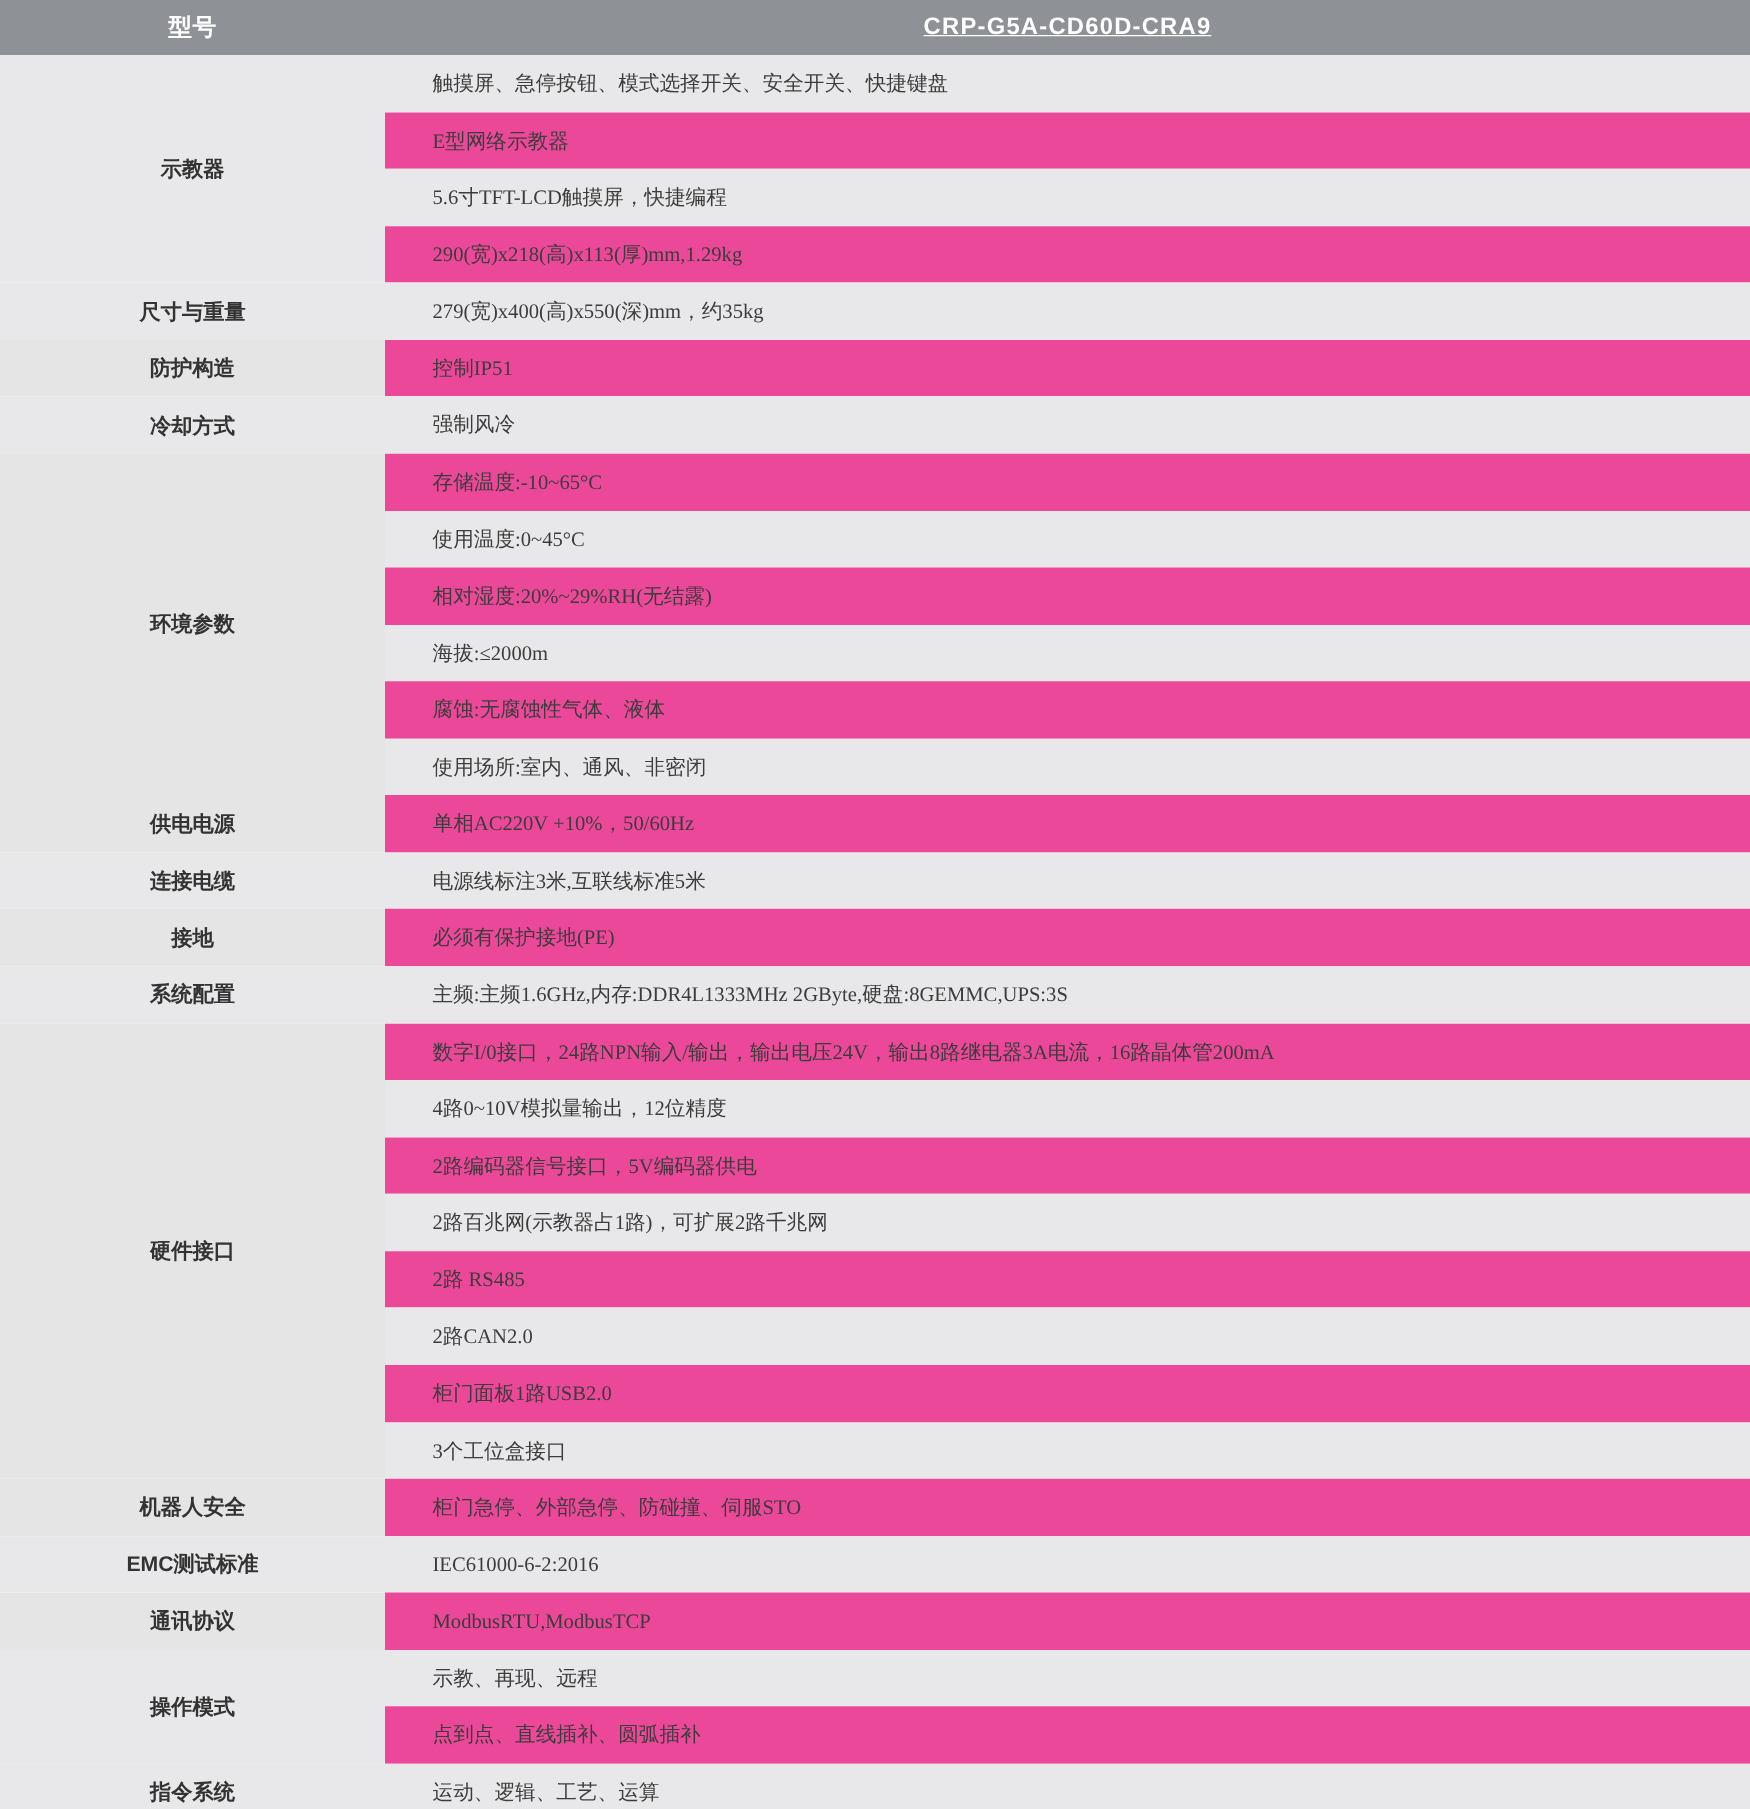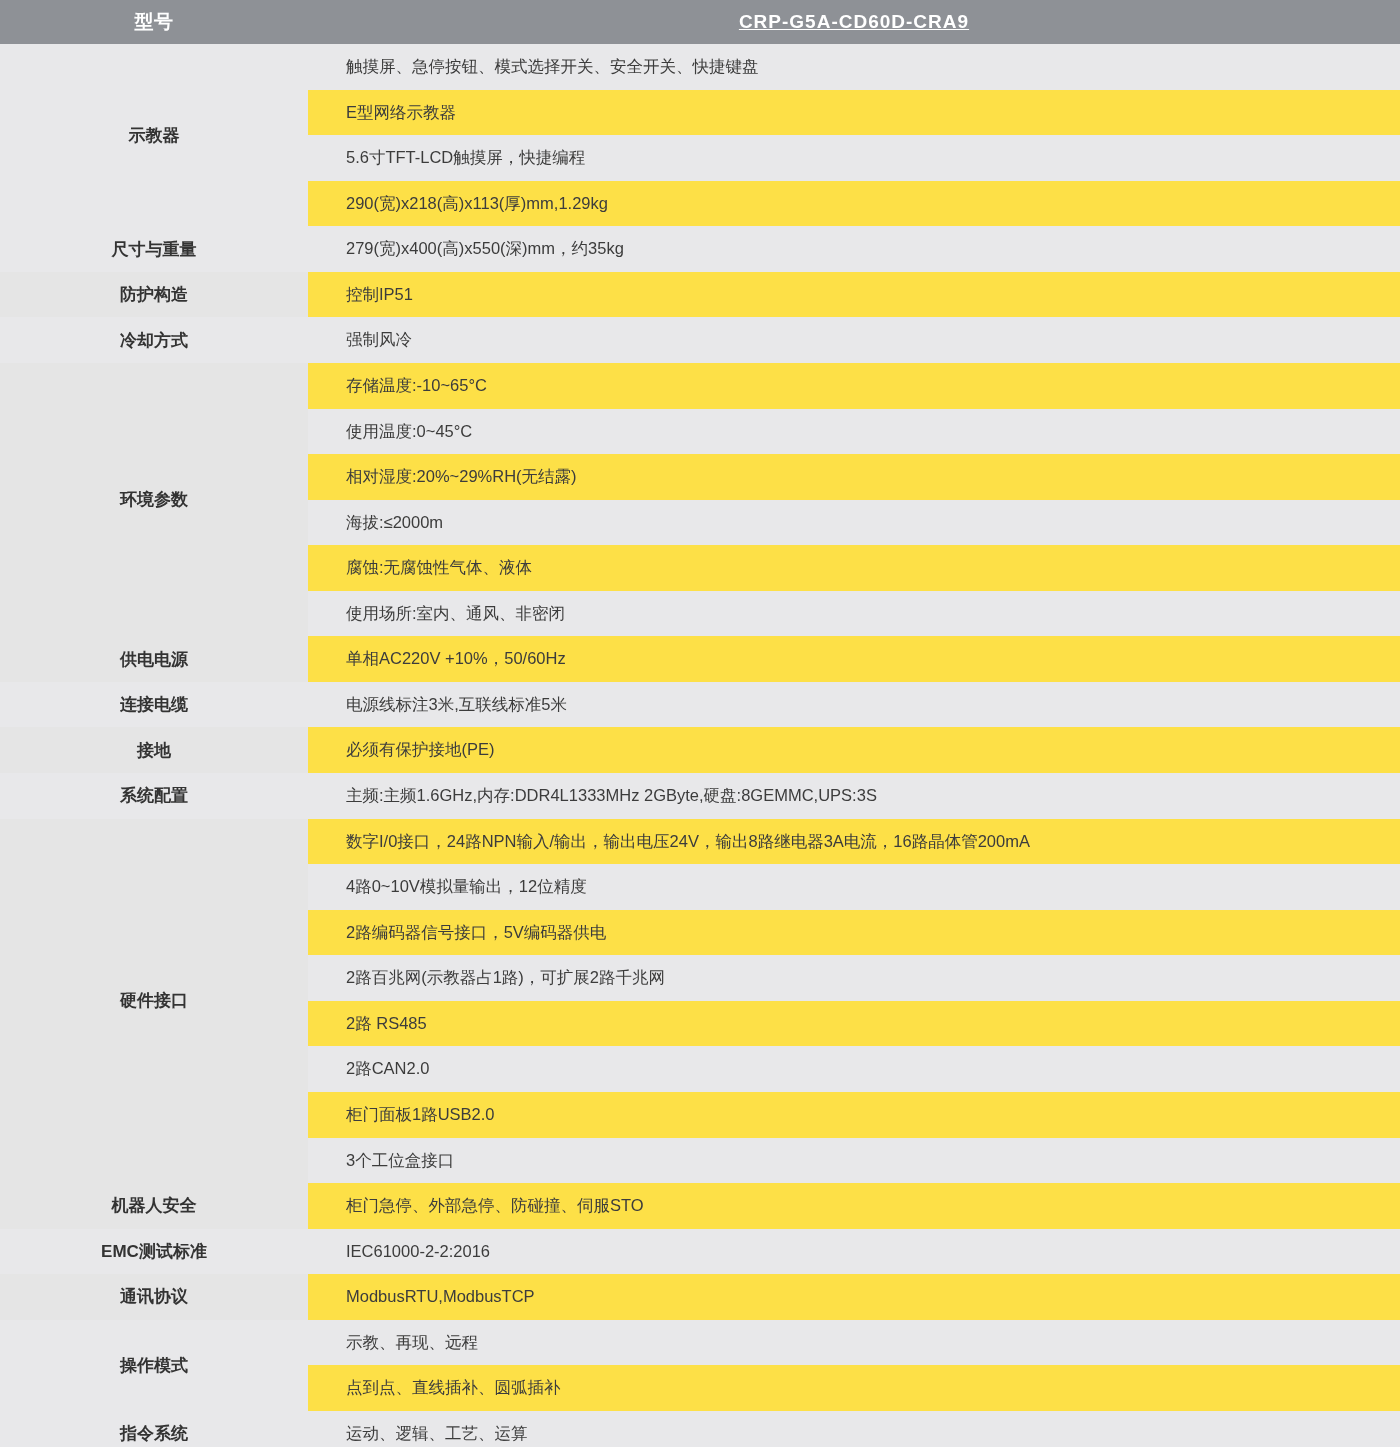--- a/index.html
+++ b/index.html
@@ -52,6 +52,7 @@
     padding: 10px 0 10px 38px;
     vertical-align: middle;
     line-height: 1.55;
+    font-family: Liberation Serif, serif;
   }
   tr.shade td { background: #e8e8ea; }
   tr.plain td { background: #fde047; }

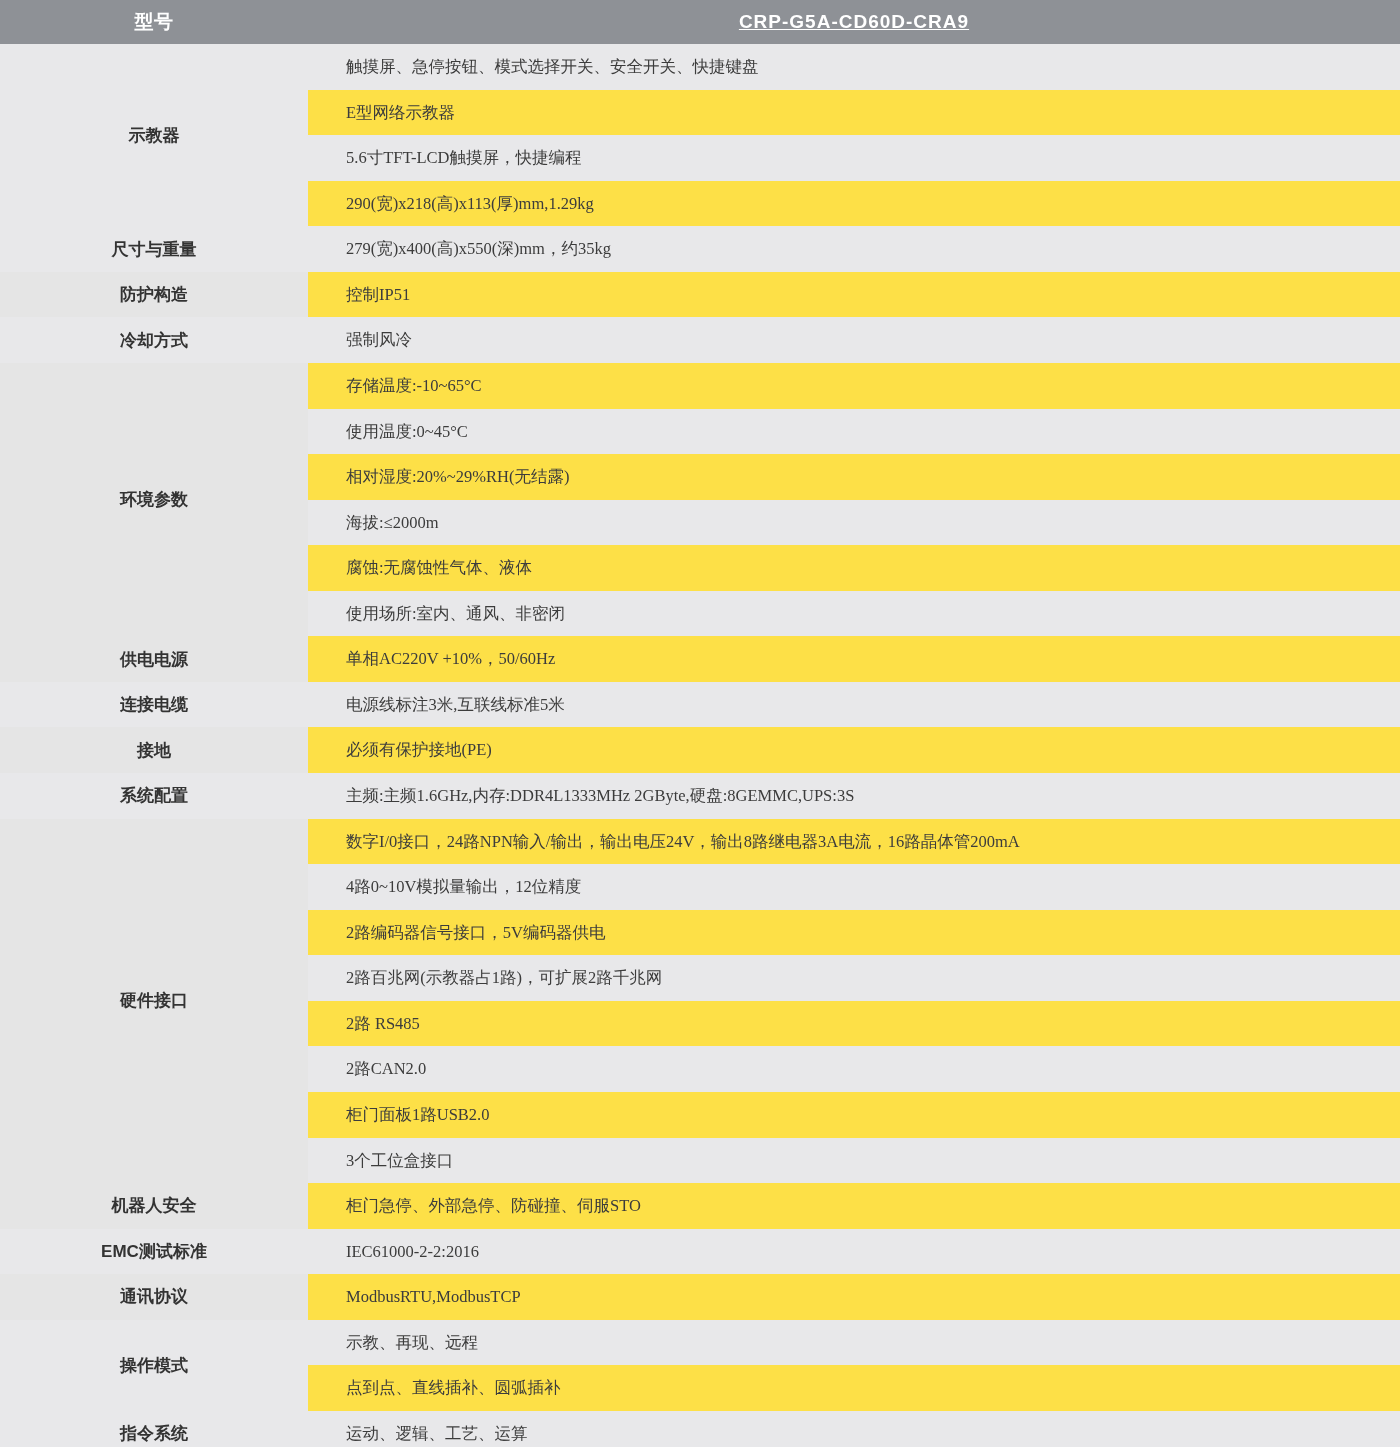--- a/index.html
+++ b/index.html
@@ -55,7 +55,7 @@
     font-family: Liberation Serif, serif;
   }
   tr.shade td { background: #e8e8ea; }
-  tr.plain td { background: #fde047; }
+  tr.plain td { background: #ec4899; }
 
   
   td.label.shade { background: #e8e8ea; }

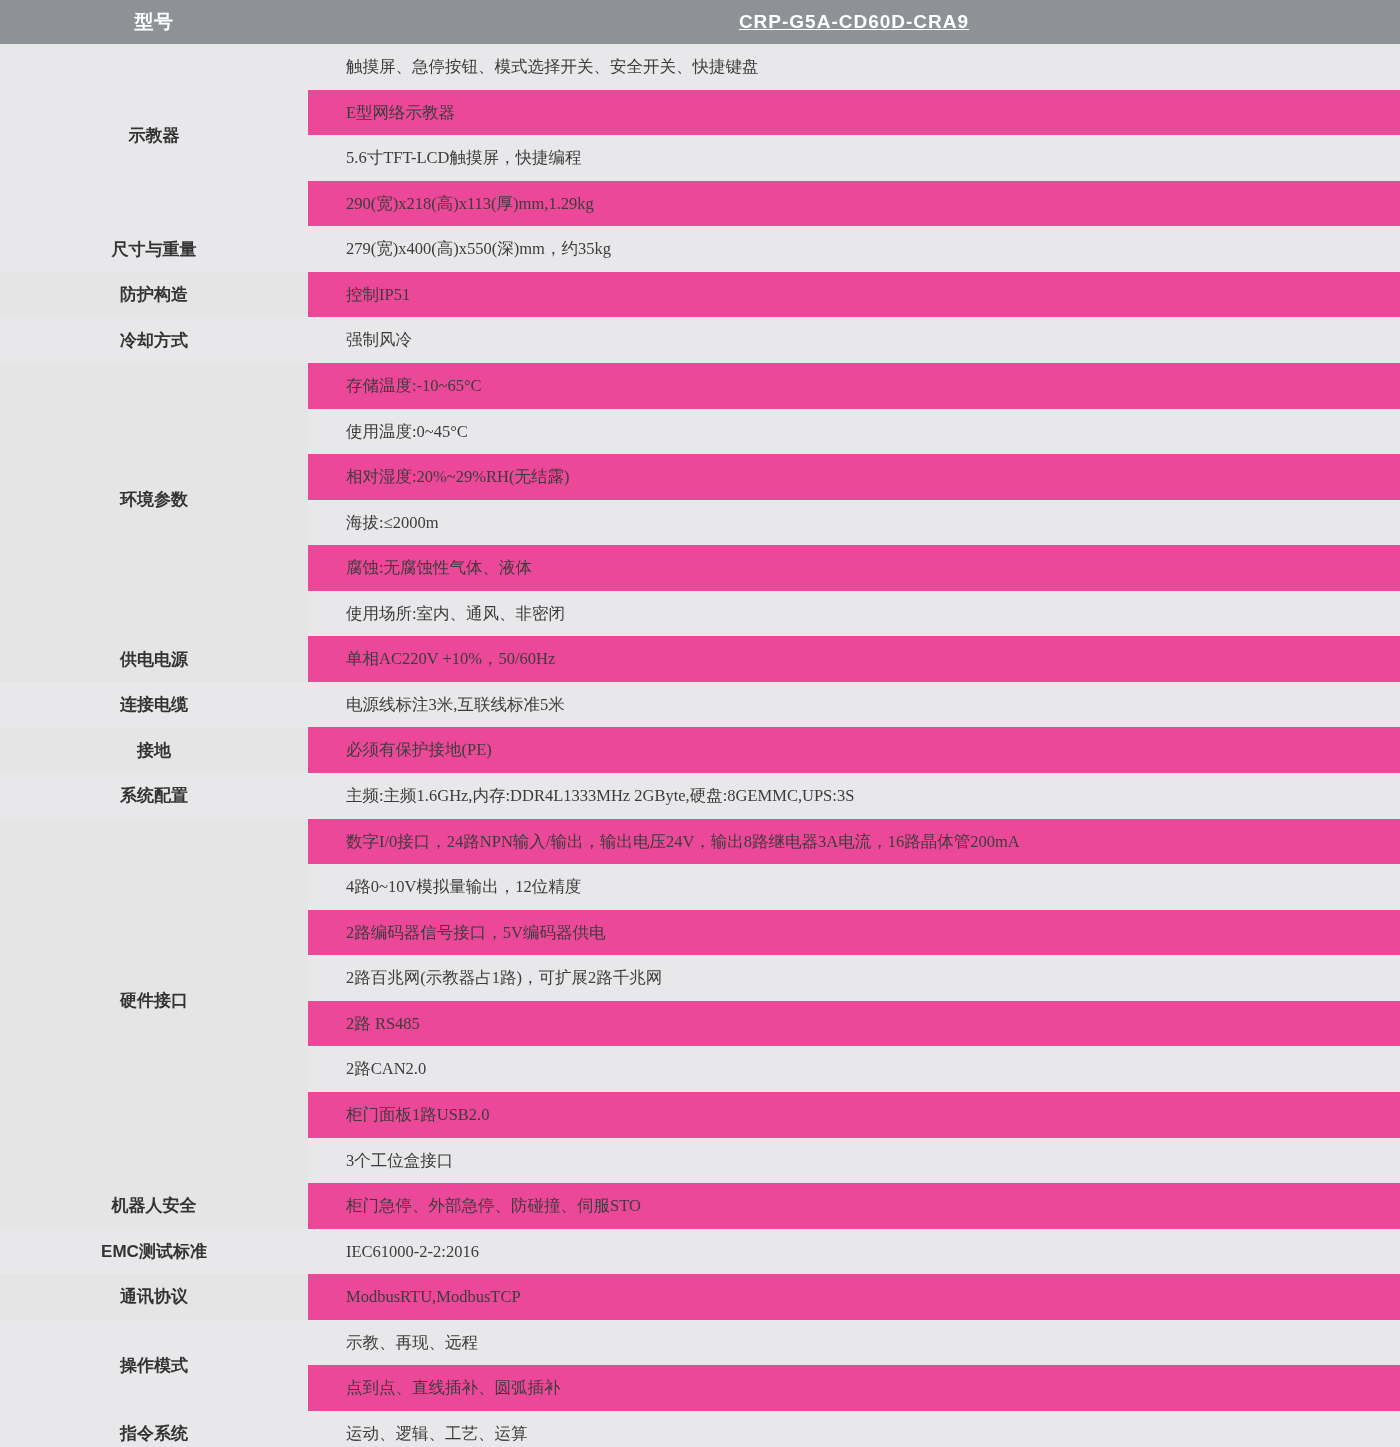--- a/index.html
+++ b/index.html
@@ -169,7 +169,7 @@
       </tr>
       <tr class="shade">
         <td class="label shade" rowspan="1">EMC测试标准</td>
-        <td class="value">IEC61000-2-2:2016</td>
+        <td class="value">IEC61000-6-2:2016</td>
       </tr>
       <tr class="plain">
         <td class="label plain" rowspan="1">通讯协议</td>

